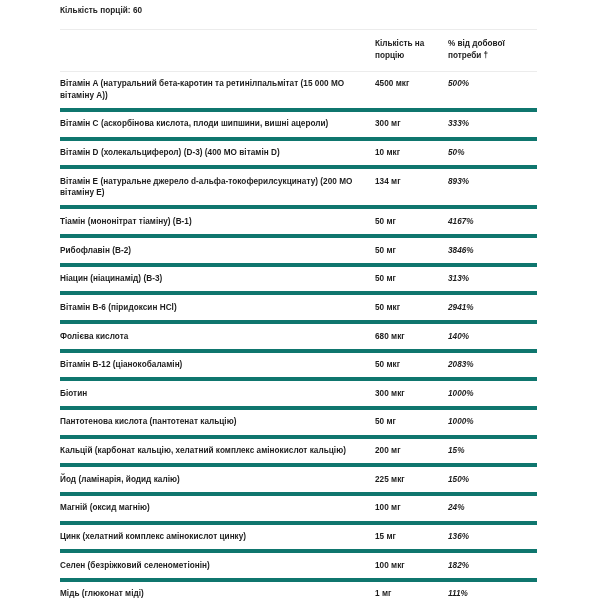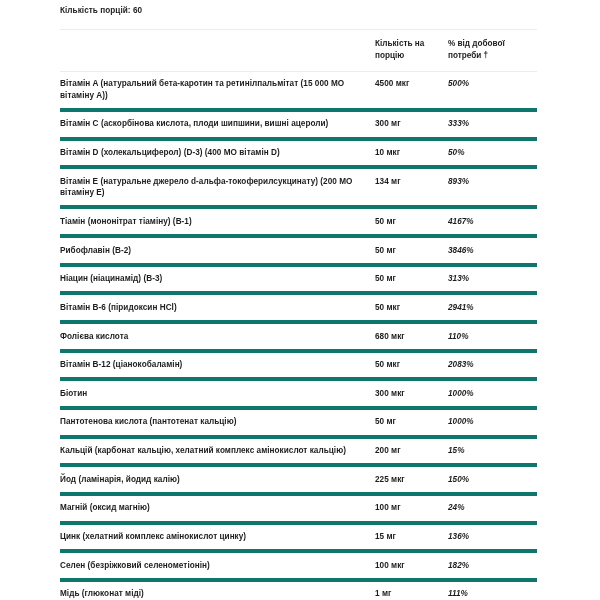--- a/index.html
+++ b/index.html
@@ -148,7 +148,7 @@
         <tr>
           <td class="cell-name">Фолієва кислота</td>
           <td class="cell-amt">680 мкг</td>
-          <td class="cell-dv">110%</td>
+          <td class="cell-dv">140%</td>
         </tr>
         <tr>
           <td class="cell-name">Вітамін B-12 (ціанокобаламін)</td>

